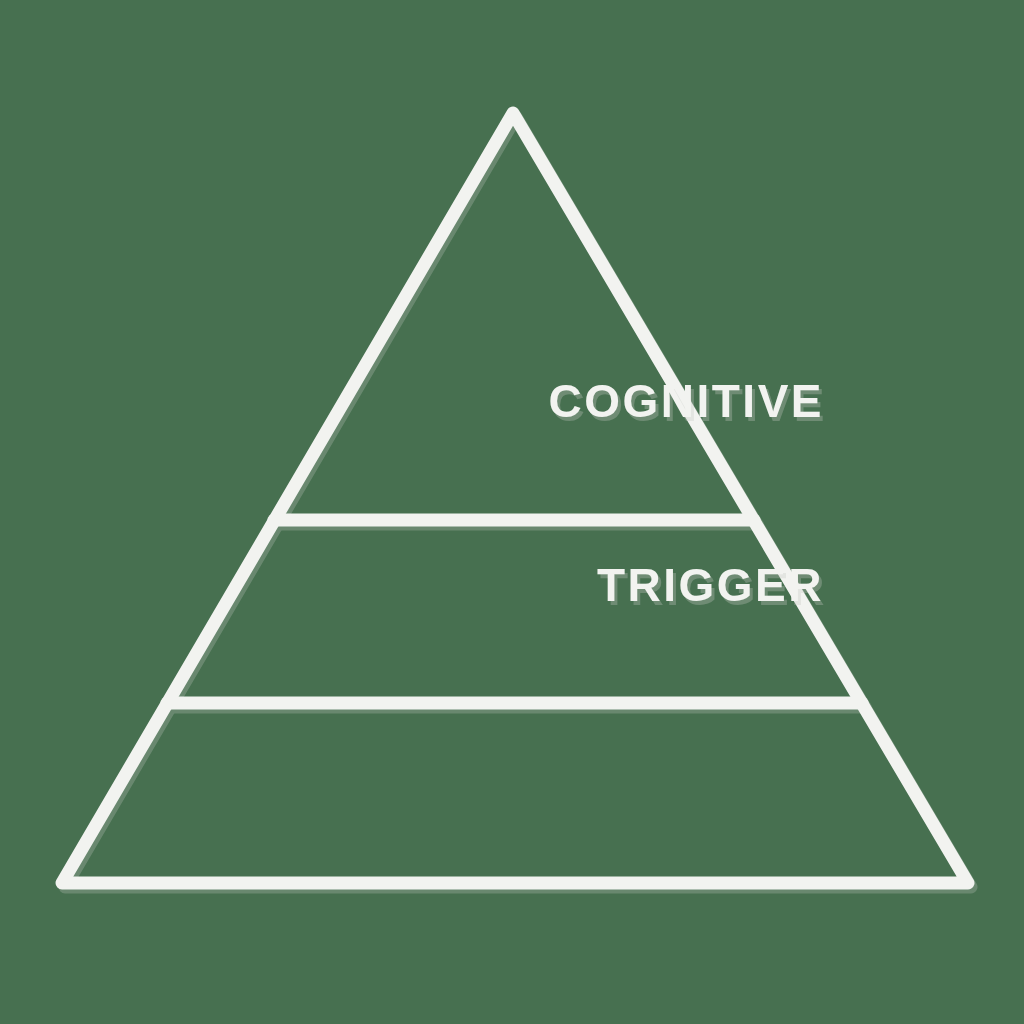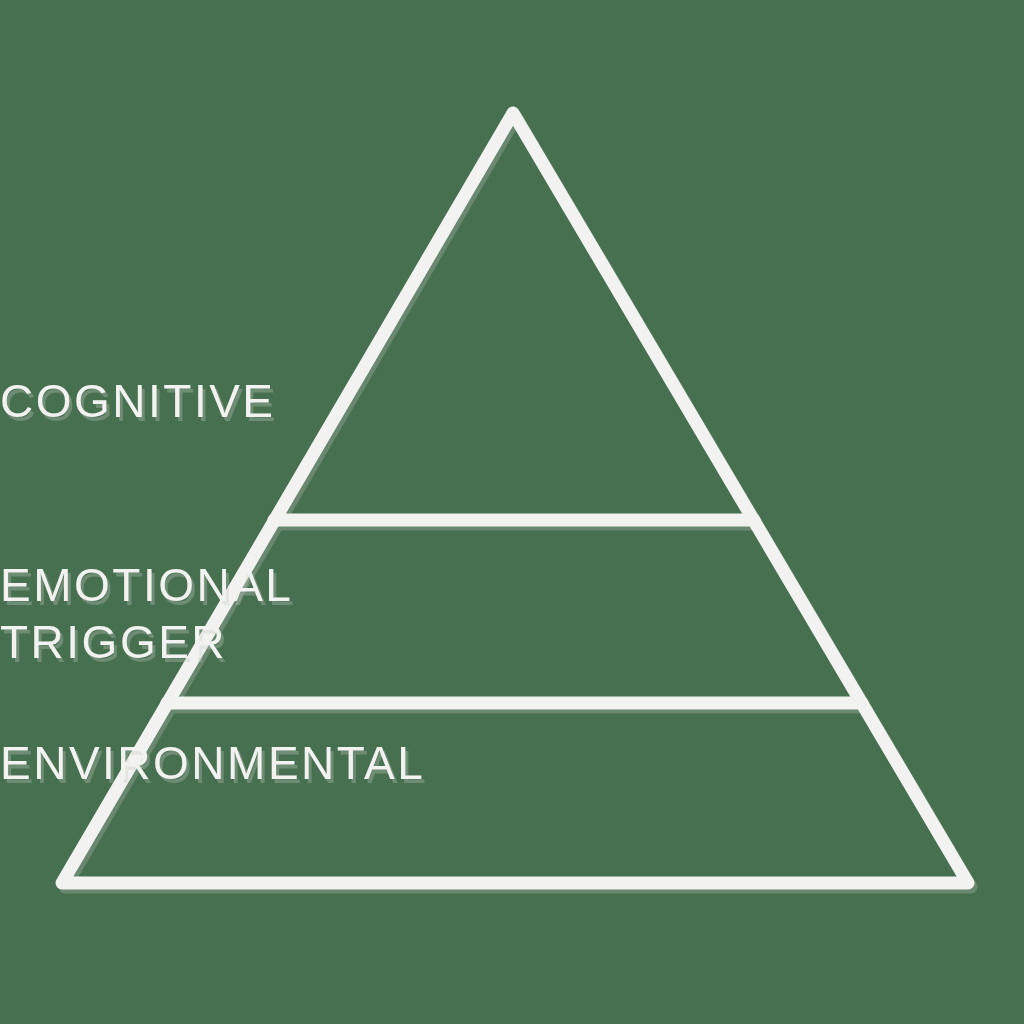--- a/index.html
+++ b/index.html
@@ -38,9 +38,9 @@
     position: absolute;
     left: 0;
     width: 824px;
-    text-align: left;
+    text-align: right;
     color: #f2f3f0;
-    font-weight: 400;
+    font-weight: 700;
     font-size: 46px;
     line-height: 57px;
     letter-spacing: 2.5px;

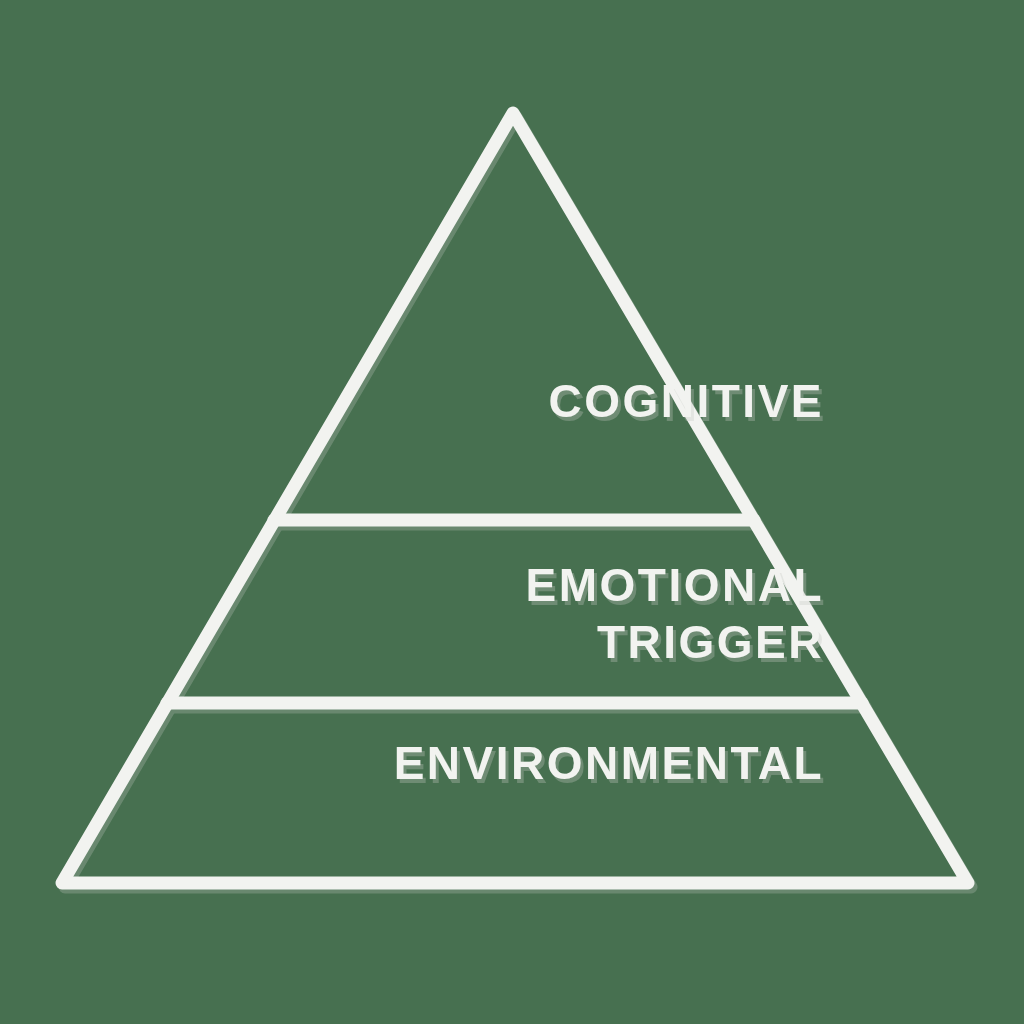--- a/index.html
+++ b/index.html
@@ -68,7 +68,6 @@
   </div>
 
   <div class="tier-label tier-label-2">
-    <div>EMOTIONAL</div>
     <div>TRIGGER</div>
   </div>
 

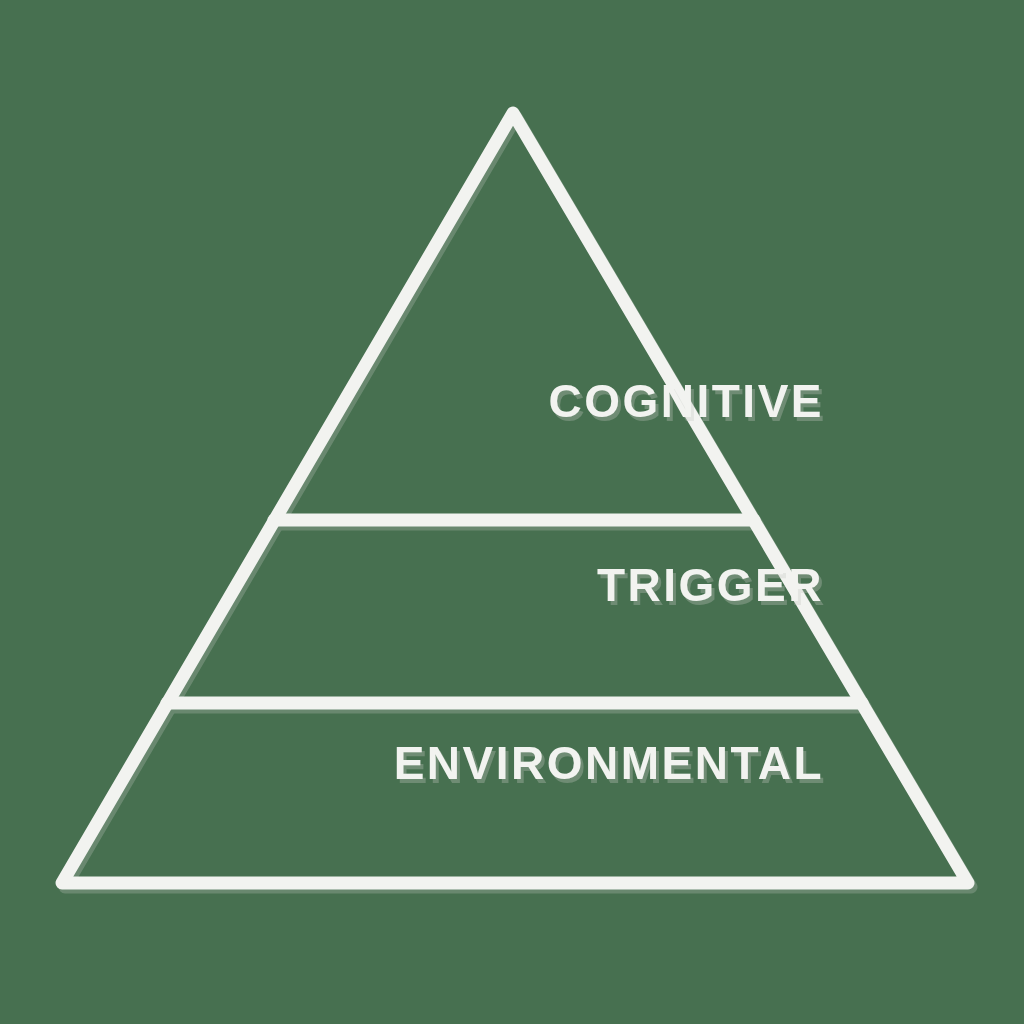--- a/index.html
+++ b/index.html
@@ -72,7 +72,6 @@
   </div>
 
   <div class="tier-label tier-label-3">
-    <div>ENVIRONMENTAL</div>
   </div>
 
 </div>

